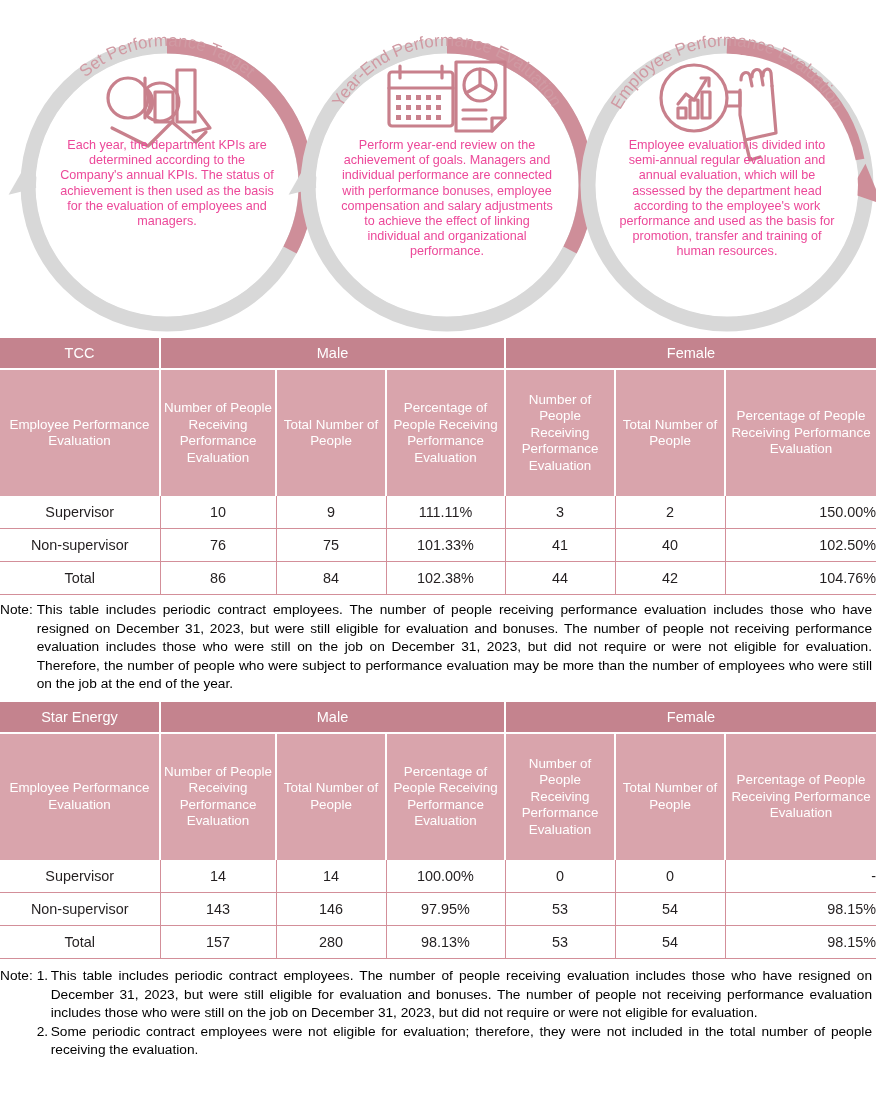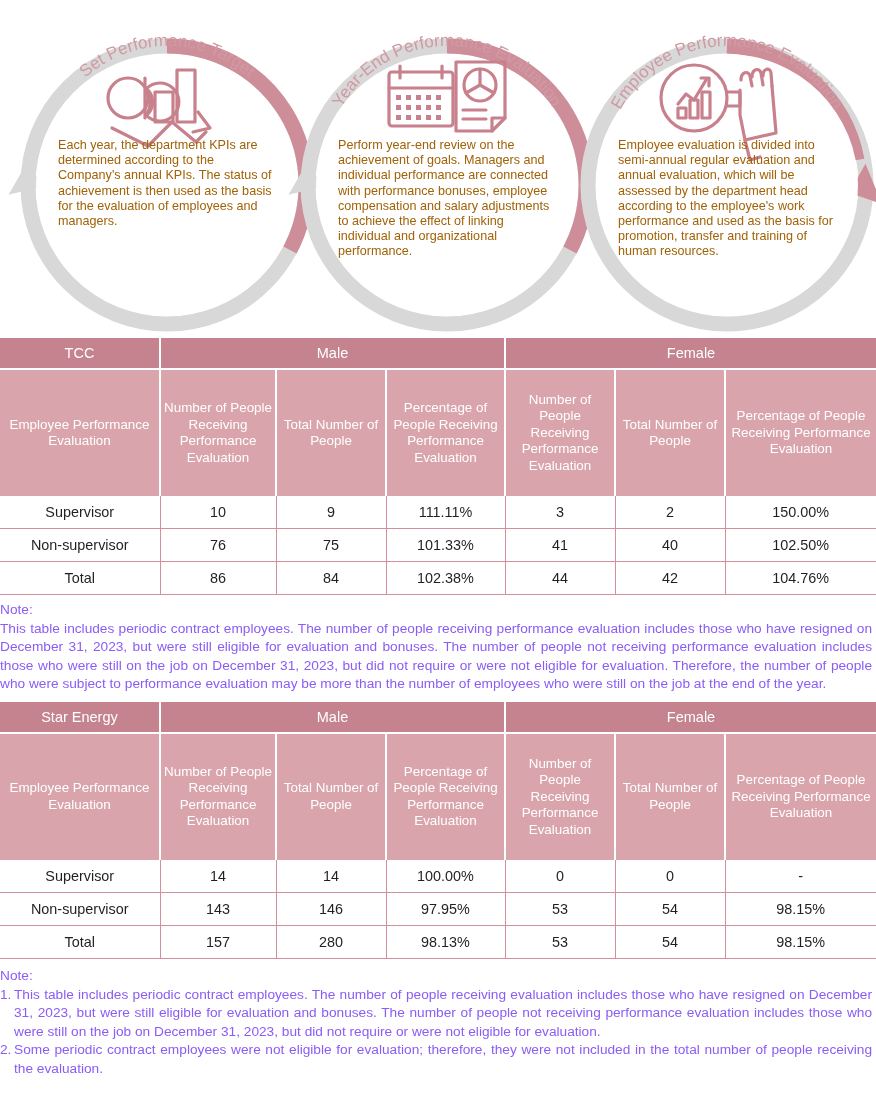--- a/index.html
+++ b/index.html
@@ -17,9 +17,10 @@
   .diagram svg{position:absolute;left:0;top:0;}
   .circle-text{
     position:absolute;
+    text-align:center;
     font-size:12.6px;
     line-height:15.2px;
-    color:#a16207;
+    color:#ec4899;
   }
   .ct1{left:58px;top:138px;width:218px;}
   .ct2{left:338px;top:138px;width:218px;}

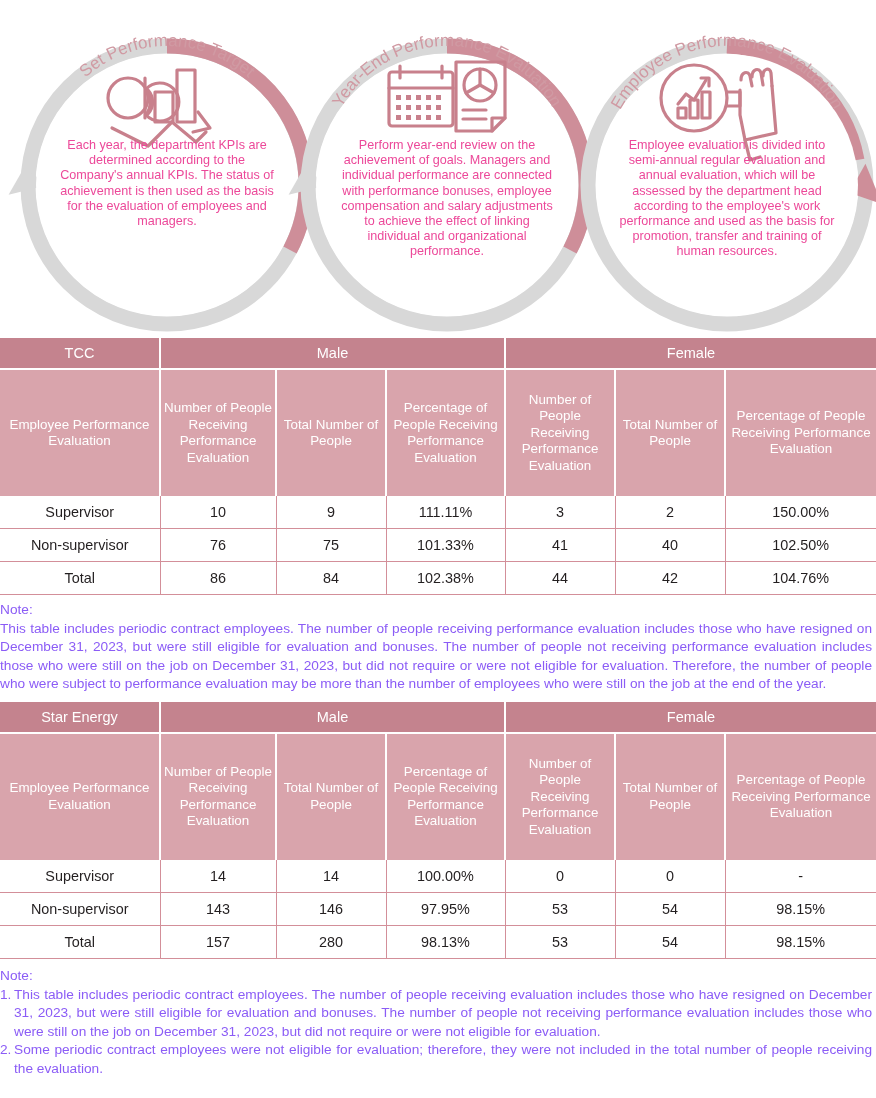--- a/index.html
+++ b/index.html
@@ -68,7 +68,7 @@
     border-right:1px solid #d38f99;
     margin-left:29px;
   }
-  .tbl tbody td:last-child{border-right:none;}
+  .tbl tbody td:last-child{border-right:none;text-align:right;}
   .tbl tbody tr:first-child td{border-top:none;}
 
   

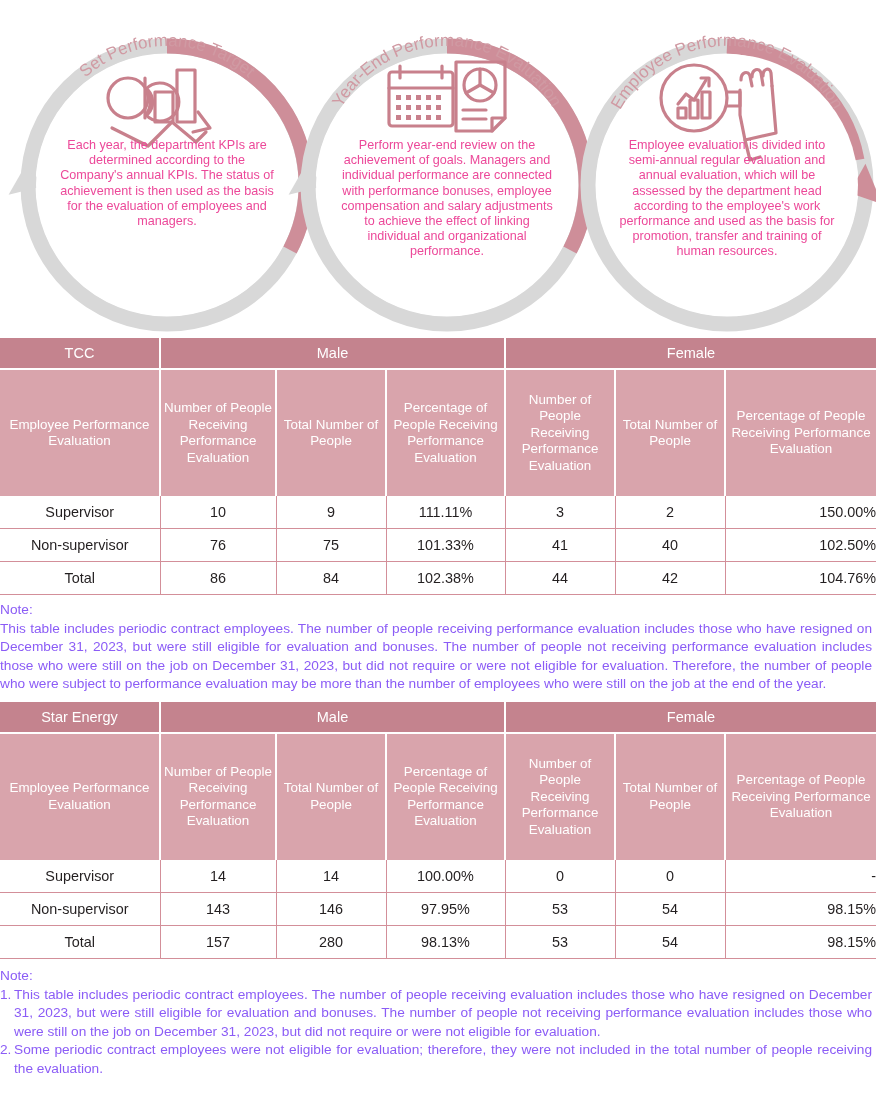--- a/index.html
+++ b/index.html
@@ -75,10 +75,9 @@
   .note{
     font-size:13.7px;
     line-height:18.6px;
-    color:#8b5cf6;
+    color:#000000;
     display:flex;
     align-items:flex-start;
-    flex-direction:column;
   }
   .note-label{flex:0 0 auto;padding-right:4px;white-space:nowrap;}
   .note-body{flex:1 1 auto;text-align:justify;}

